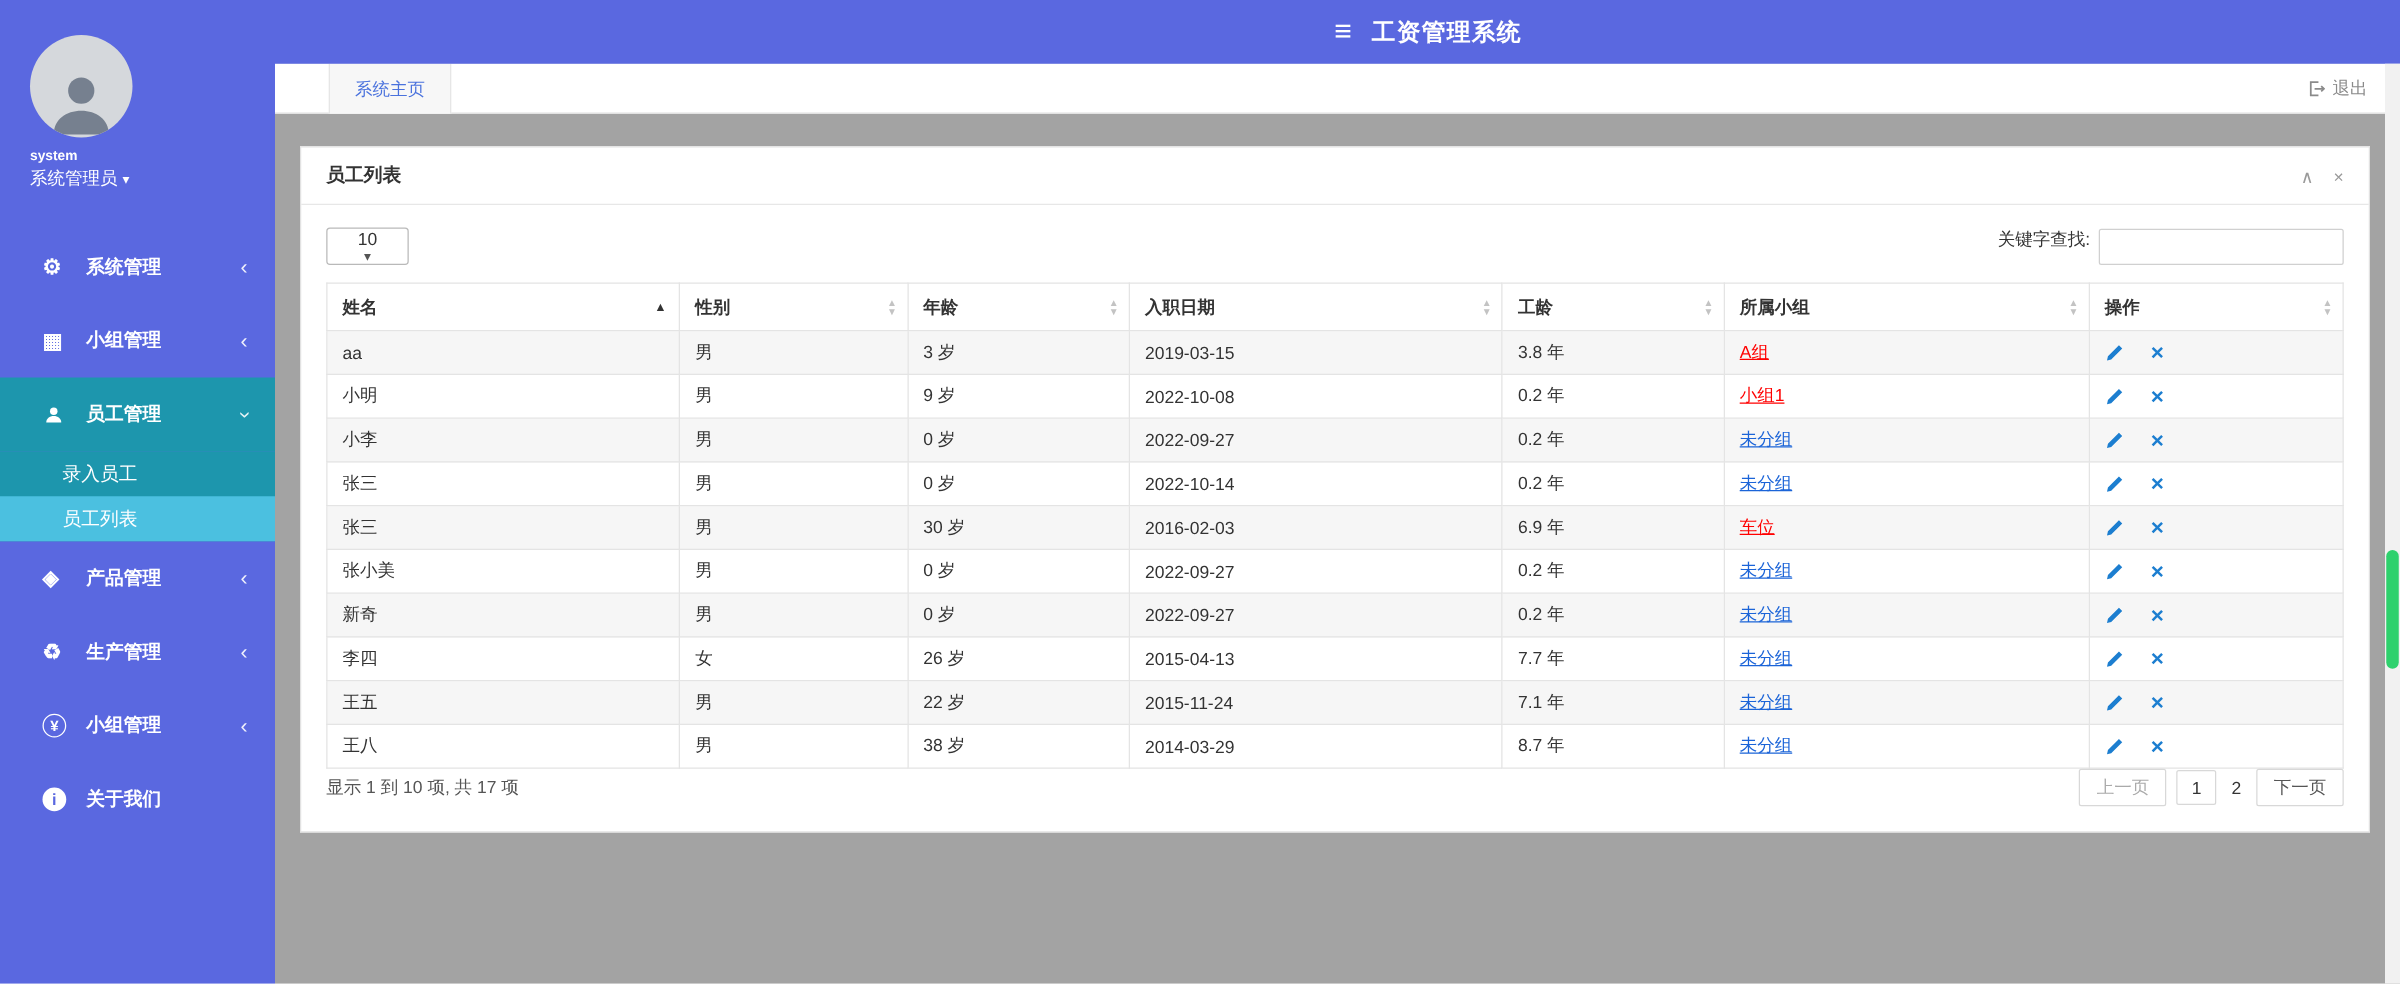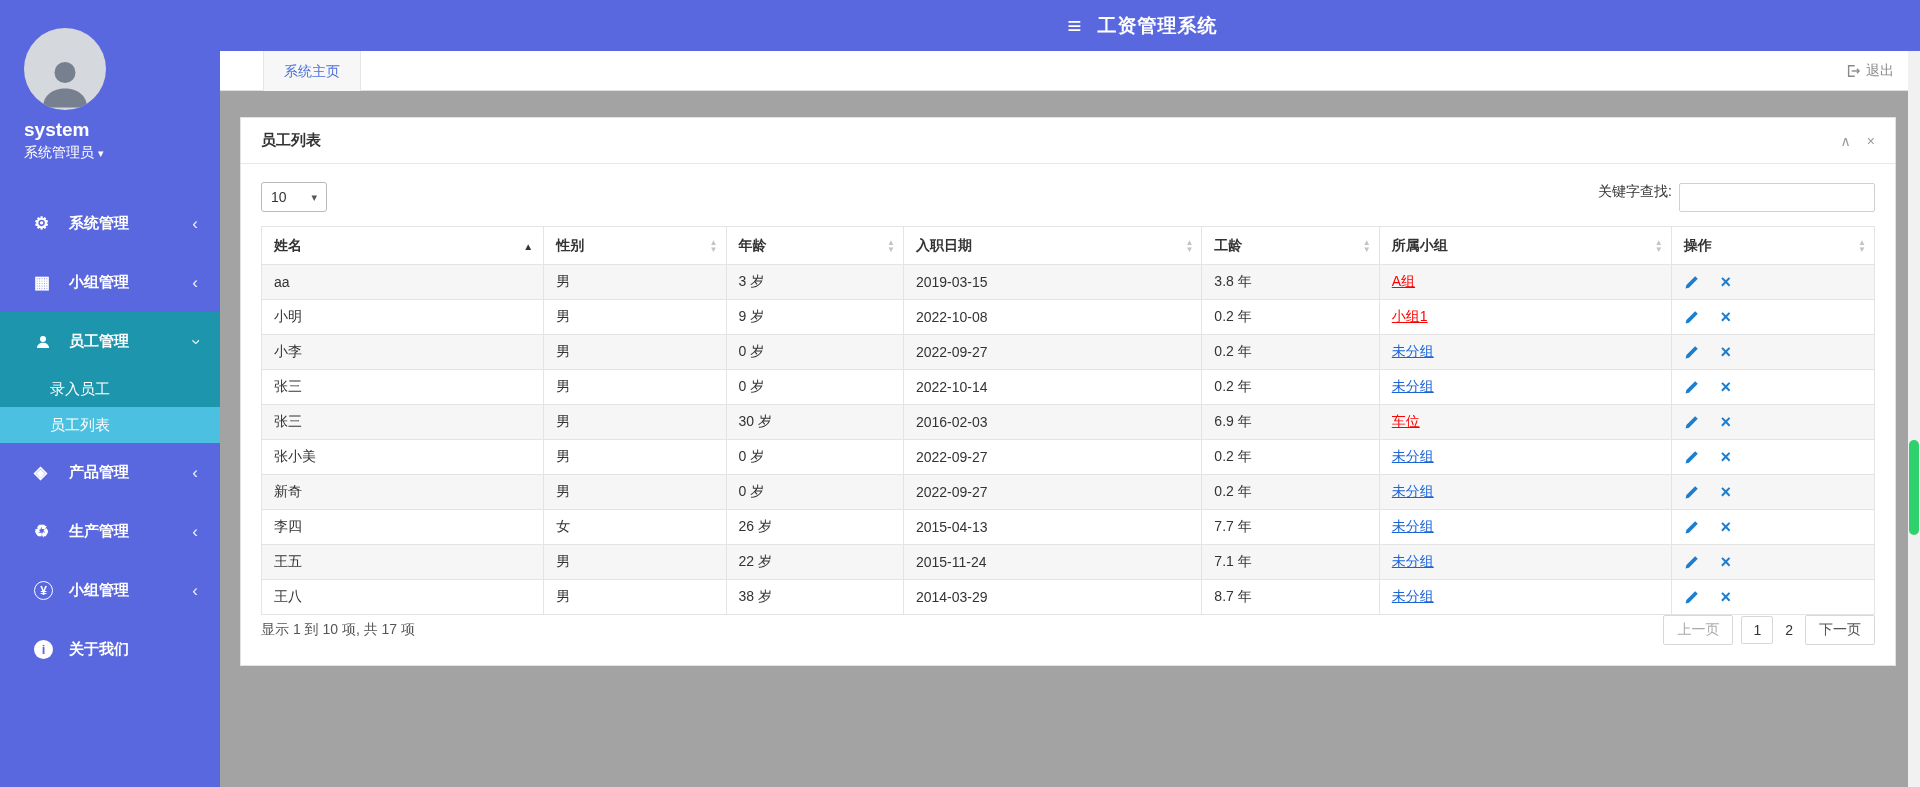--- a/index.html
+++ b/index.html
@@ -18,7 +18,7 @@
   .profile { padding: 28px 0 0 24px; }
   .avatar { width: 82px; height: 82px; border-radius: 50%; background: #d5d8dc; overflow: hidden;
             display: flex; align-items: flex-end; justify-content: center; cursor: pointer; }
-  .username { margin-top: 9px; font-size: 19px; font-weight: bold; }
+  .username { margin-top: 9px; font-size: 11px; font-weight: bold; }
   .role { font-size: 14px; margin-top: 3px; cursor: pointer; }
   .role .caret { font-size: 11px; margin-left: 4px; }
 

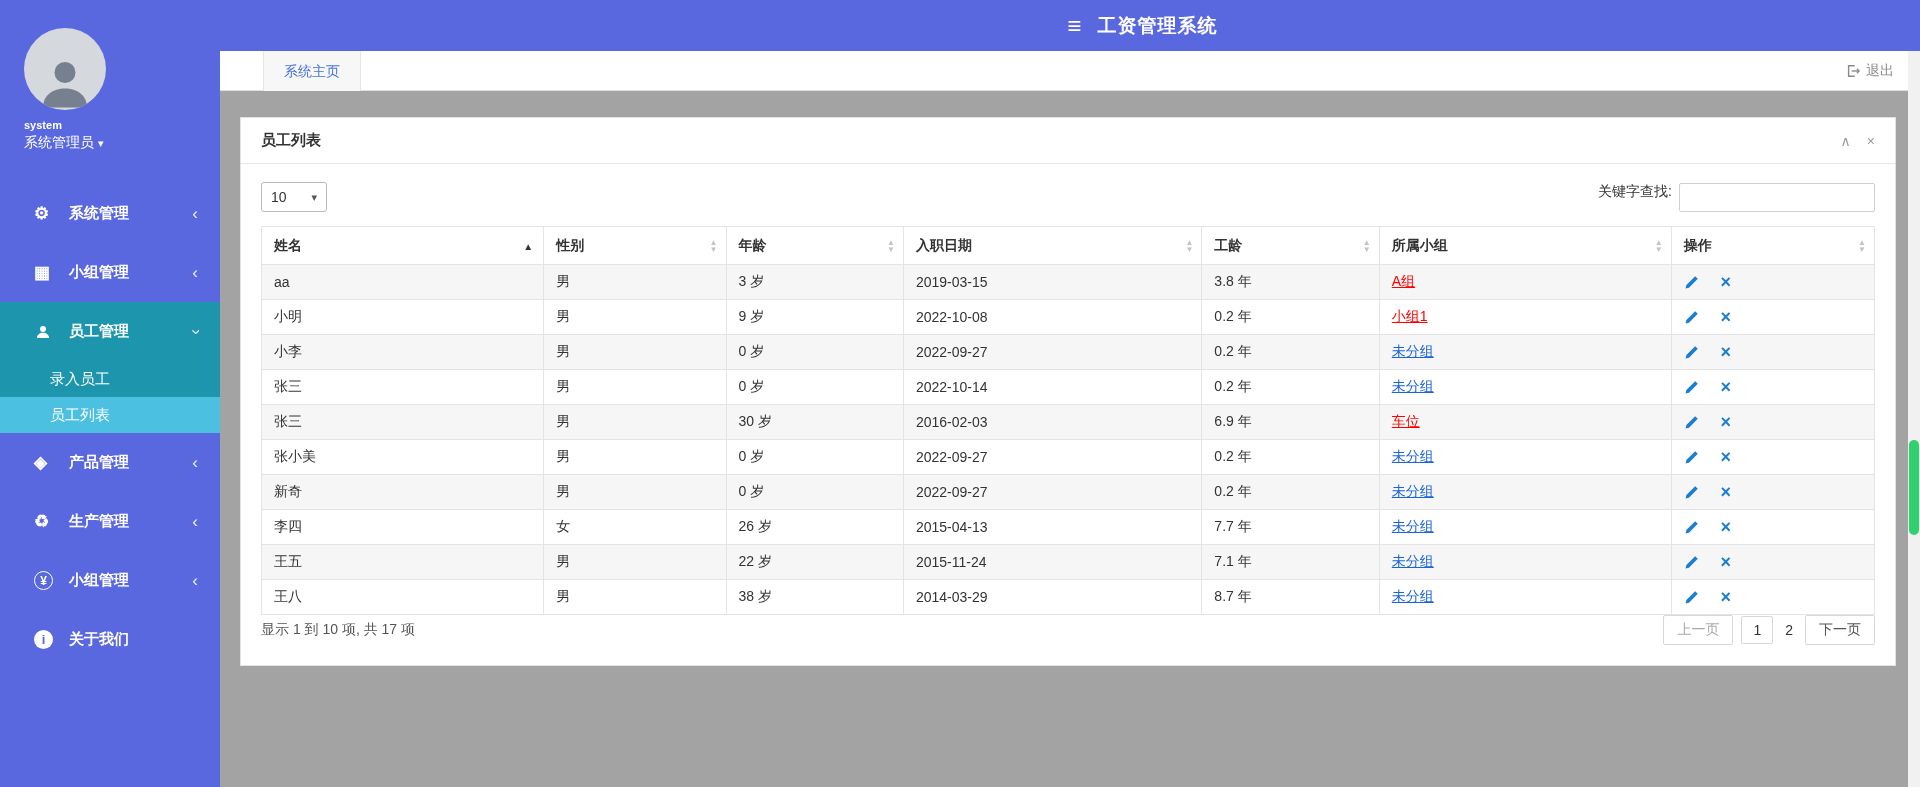--- a/index.html
+++ b/index.html
@@ -58,7 +58,7 @@
   .table-controls { display: flex; align-items: center; margin-bottom: 14px; }
   .length-select { width: 66px; height: 30px; border: 1px solid #b9b9b9; border-radius: 3px; background: #fff;
                    display: flex; align-items: center; justify-content: space-between; padding: 0 9px;
-                   font-size: 14px; color: #333; cursor: pointer; }
+                   font-size: 14px; color: #333; cursor: pointer; flex-direction: column; }
   .sel-caret { font-size: 11px; color: #555; }
   .search-box { margin-left: auto; display: flex; font-size: 14px; color: #333; }
   .search-box input { width: 196px; height: 29px; border: 1px solid #d0d0d0; border-radius: 2px; margin-left: 7px;

